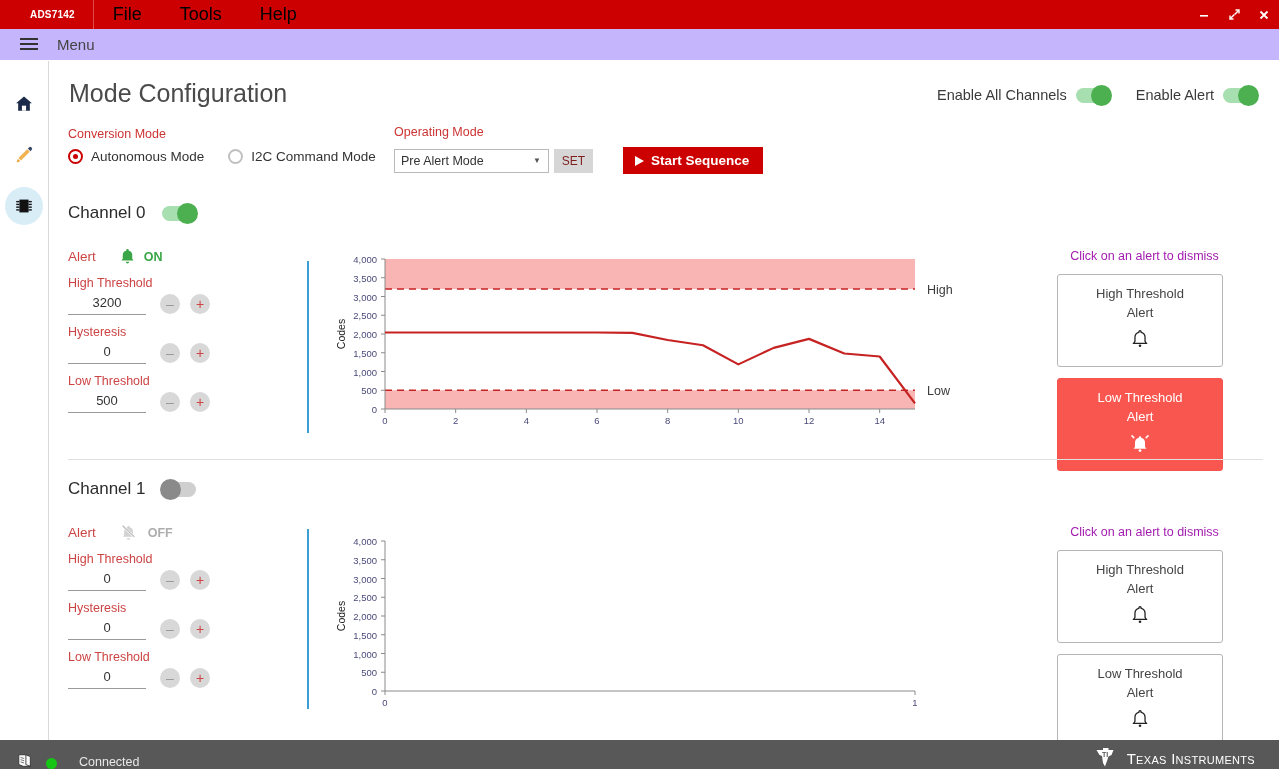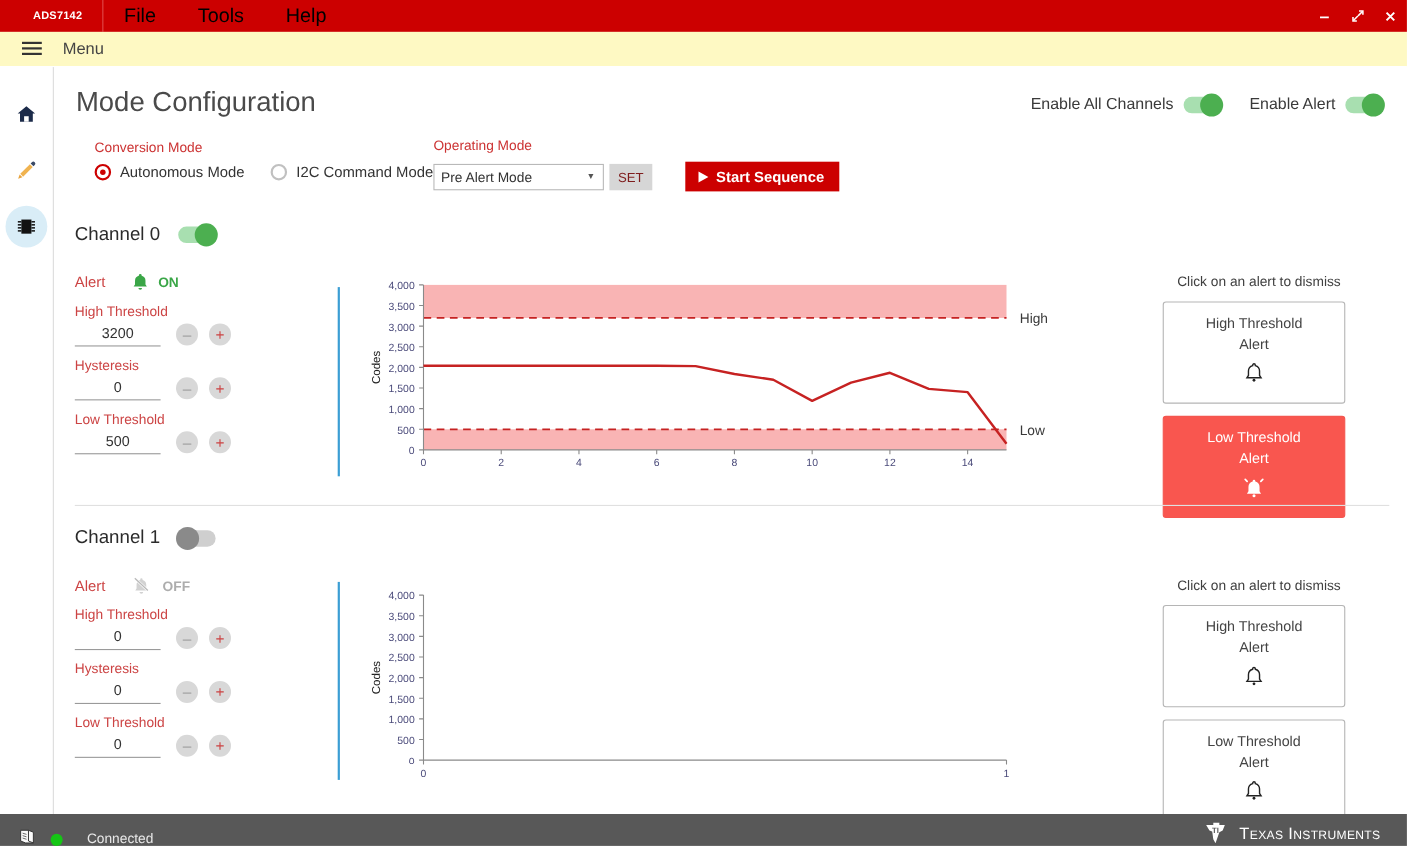--- a/index.html
+++ b/index.html
@@ -36,7 +36,7 @@
   
   .menubar {
     position: absolute; left: 0; top: 29px; width: 1279px; height: 32px;
-    background: #fef9c3; display: flex; align-items: center;
+    background: #c4b5fd; display: flex; align-items: center;
     border-bottom: 1px solid #ffffff;
   }
   .hamburger {

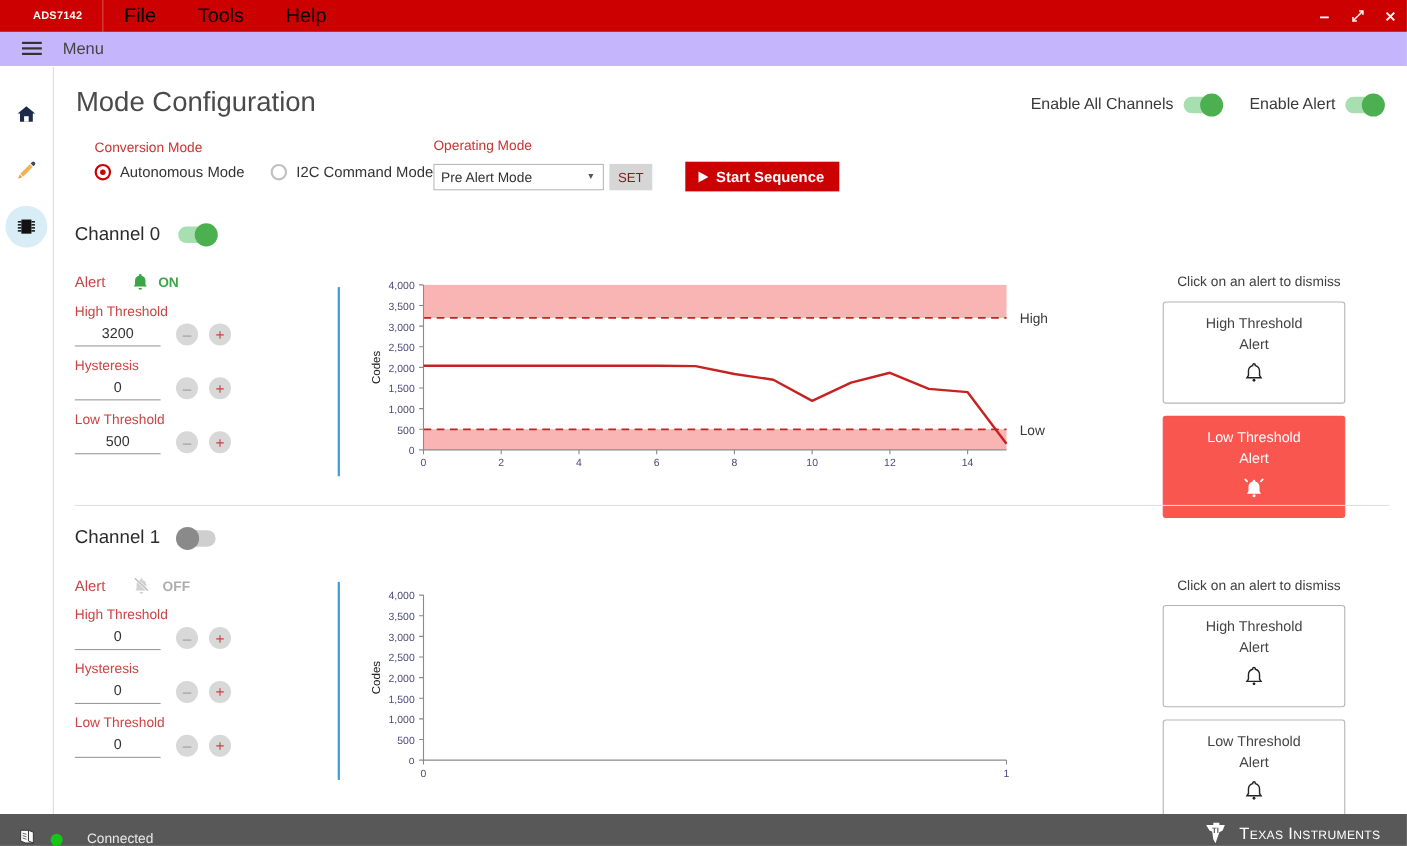--- a/index.html
+++ b/index.html
@@ -88,7 +88,7 @@
   .switch.off .knob { left: -2px; background: #8a8a8a; }
 
   .section-label { font-size: 12.5px; color: #cc3333; }
-  .conv-mode { position: absolute; left: 37px; top: 66px; }
+  .conv-mode { position: absolute; left: 19px; top: 66px; }
   .radio-row { display: flex; align-items: center; gap: 8px; margin-top: 8px; }
   .radio {
     width: 15px; height: 15px; border-radius: 50%; border: 2px solid #c0c0c0;

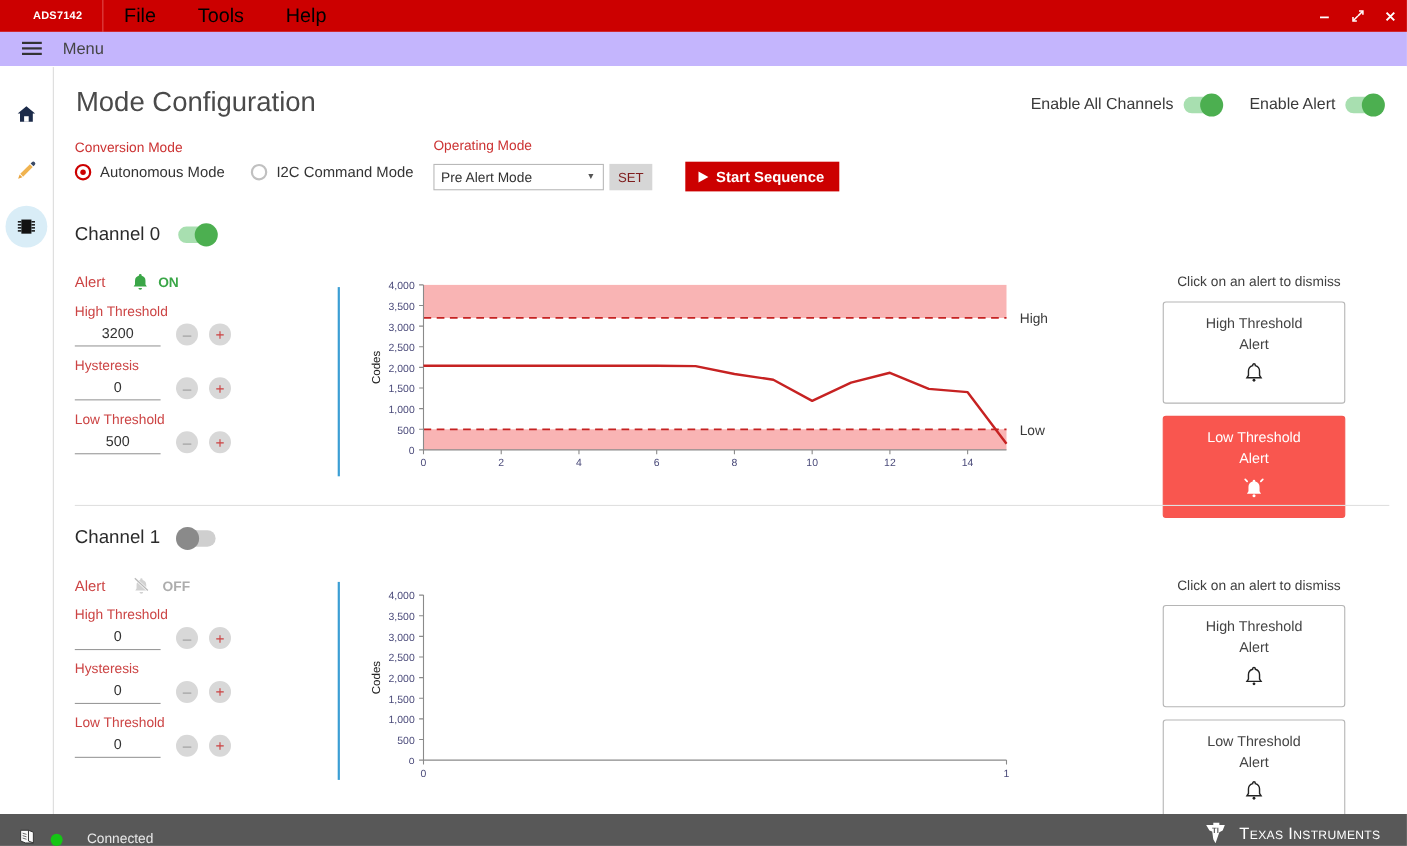--- a/index.html
+++ b/index.html
@@ -157,7 +157,7 @@
   .chart-bar { position: absolute; left: 0; top: 0; width: 2px; background: #3b9ed4; }
 
   .alerts-col { position: absolute; left: 1008px; width: 175px; }
-  .alerts-hint { font-size: 12.5px; color: #404040; text-align: center; }
+  .alerts-hint { font-size: 12.5px; color: #a21caf; text-align: center; }
   .alert-box {
     width: 166px; height: 93px; margin-top: 11px; border-radius: 3px;
     display: flex; flex-direction: column; align-items: center; justify-content: center;

